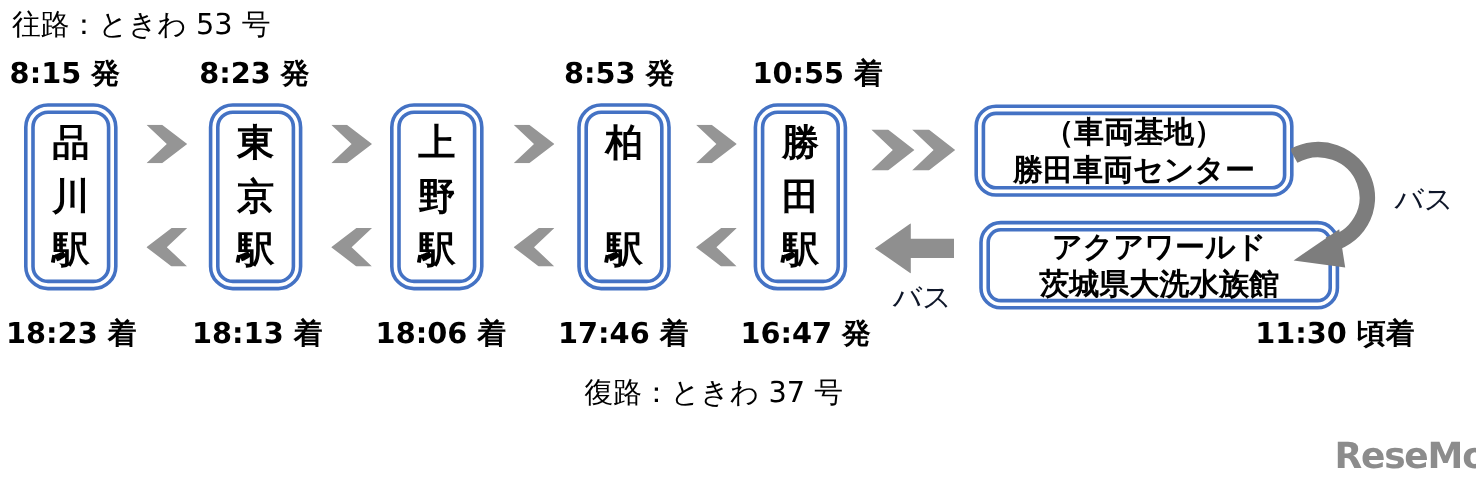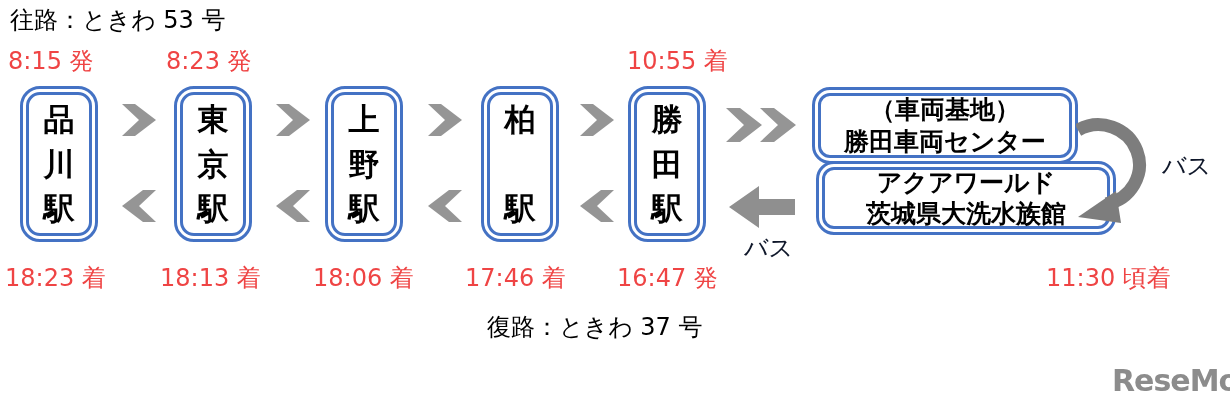--- a/index.html
+++ b/index.html
@@ -9,7 +9,7 @@
     overflow:hidden;
   }
   .abs{position:absolute;}
-  .t{font-size:24px;white-space:nowrap;color:#ef4444;}
+  .t{font-size:24px;white-space:nowrap;color:#000000;font-weight:bold;}
   .title{font-size:24px;white-space:nowrap;color:#000;}
   .station{
     width:78px;height:156px;border:3px solid #4472C4;border-radius:20px;

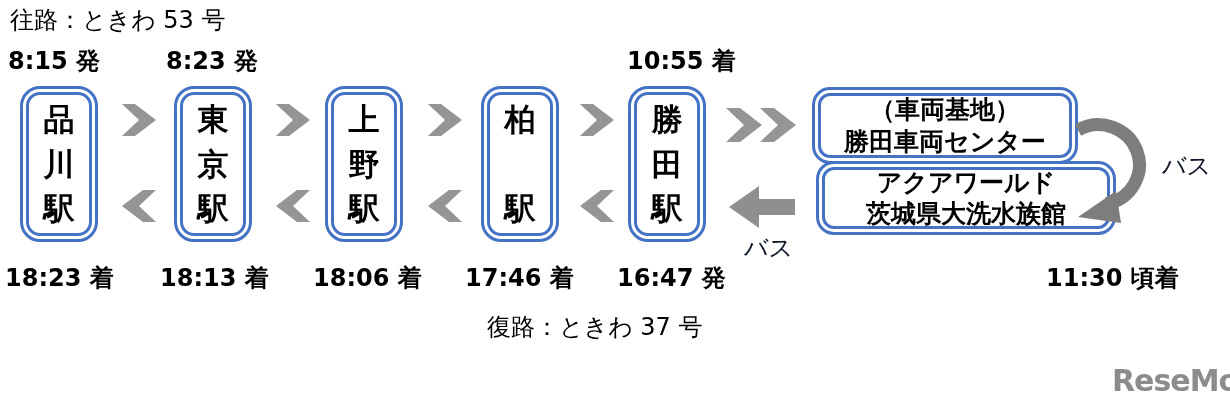--- a/index.html
+++ b/index.html
@@ -46,6 +46,7 @@
 
   <div class="abs t" style="left:8px;top:45px">8:15 発</div>
   <div class="abs t" style="left:166px;top:45px">8:23 発</div>
+  <div class="abs t" style="left:470px;top:45px">8:53 発</div>
   <div class="abs t" style="left:627px;top:45px">10:55 着</div>
 
   <div class="abs station" style="left:20px;top:86px">

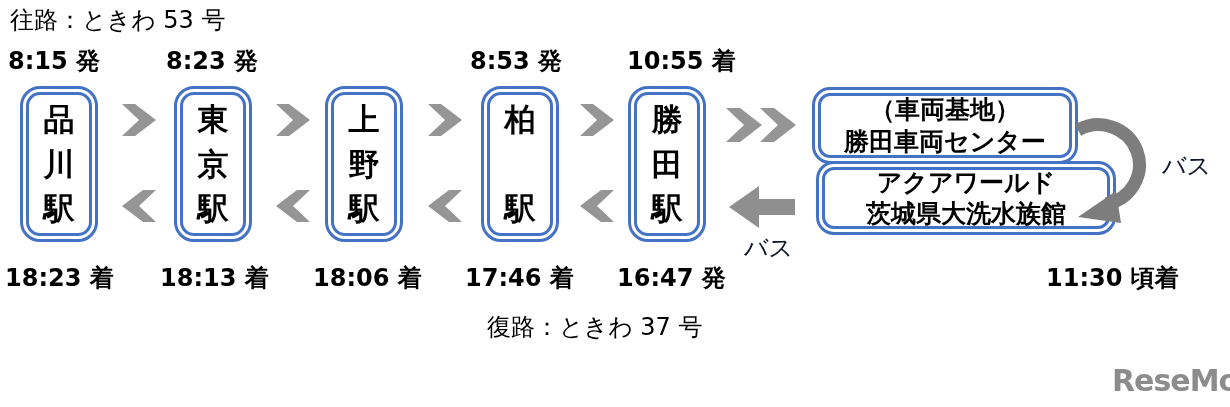--- a/index.html
+++ b/index.html
@@ -146,7 +146,7 @@
       <span>勝田車両センター</span>
     </div>
   </div>
-  <div class="abs facility" style="left:816px;top:161px;width:300px;height:74px">
+  <div class="abs facility" style="left:816px;top:184px;width:300px;height:74px">
     <div class="facility-inner">
       <span>アクアワールド</span>
       <span>茨城県大洗水族館</span>

